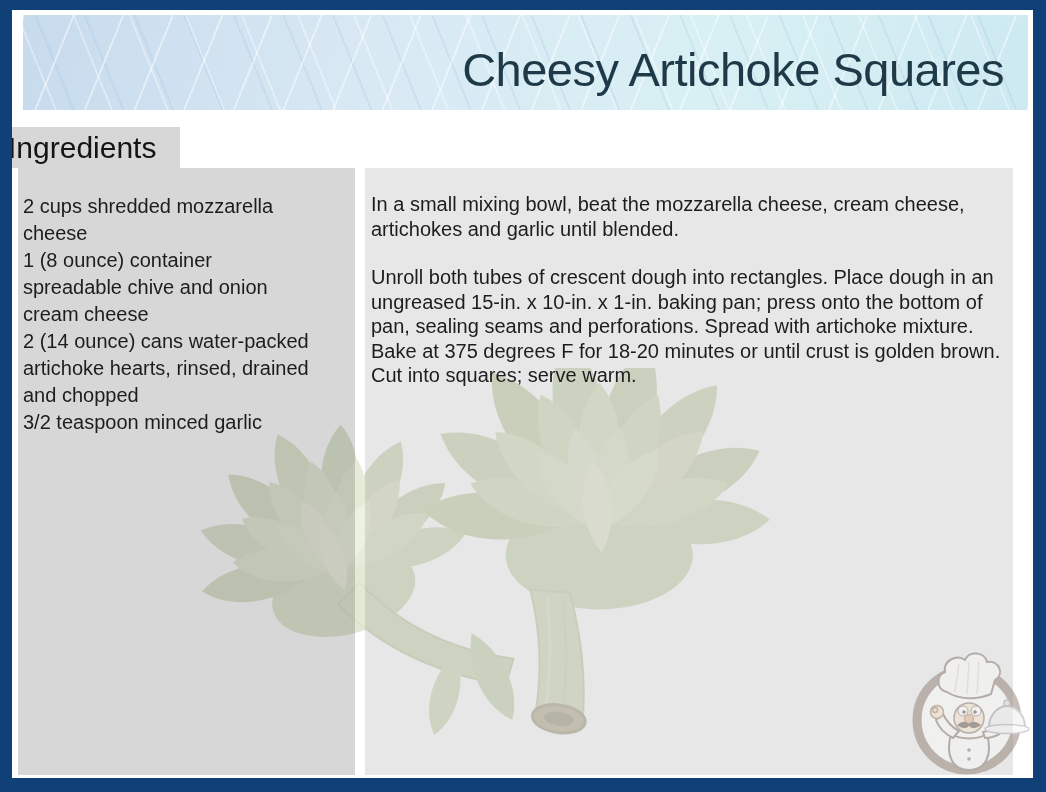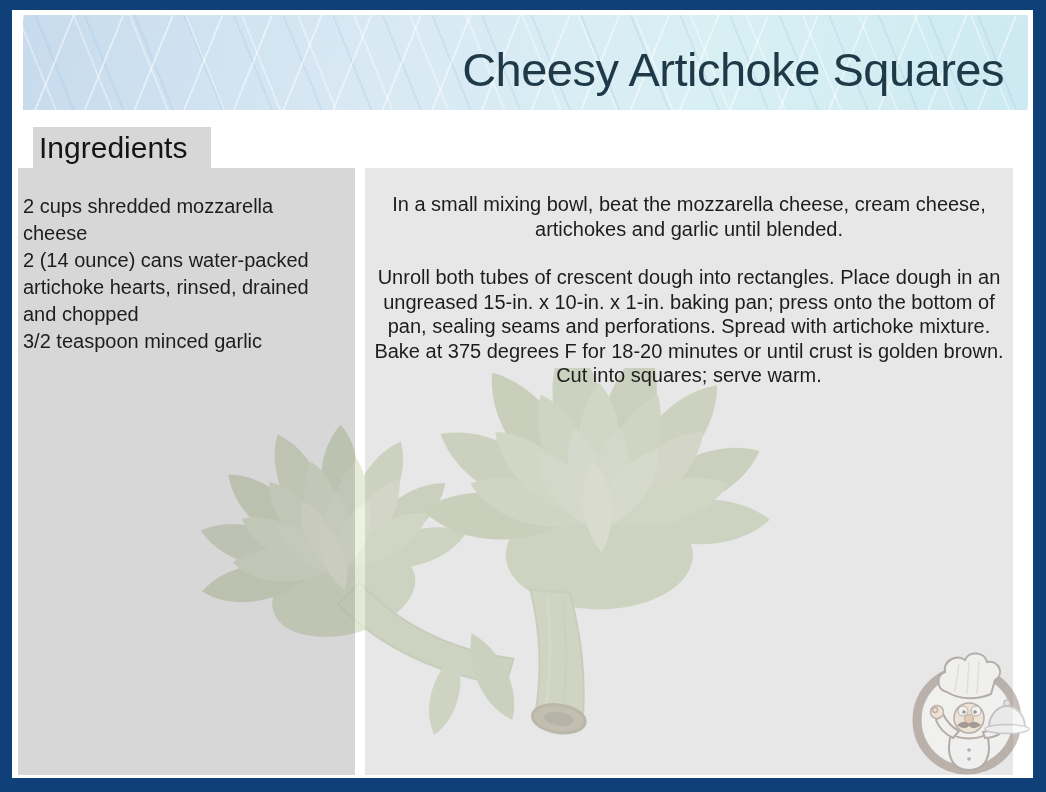--- a/index.html
+++ b/index.html
@@ -47,7 +47,7 @@
     box-sizing:border-box;padding-left:6px;
     z-index:1;
   }
-  .head-box.ing{left:33px;width:178px;background:rgba(0,0,0,0.155);}
+  .head-box.ing{left:2px;width:178px;background:rgba(0,0,0,0.155);}
   .head-box.dir{left:365px;width:146px;background:rgba(0,0,0,0.095);}
   .head-text{font-size:30px;color:#141414;}
   

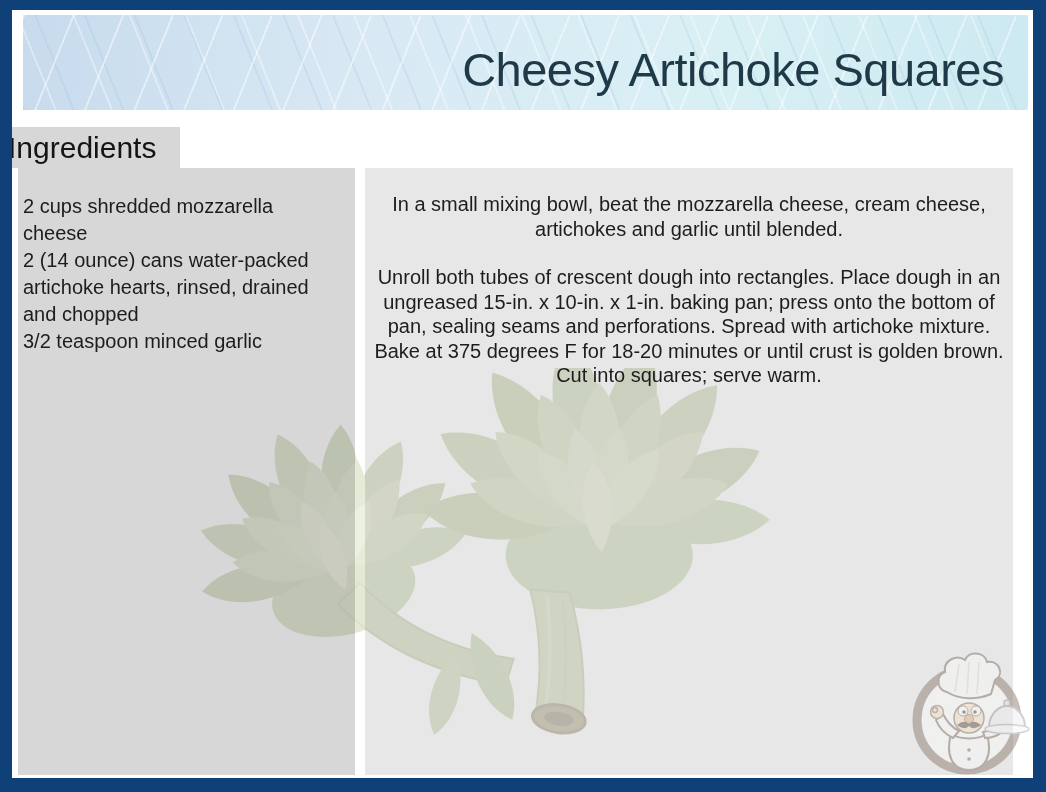--- a/index.html
+++ b/index.html
@@ -69,7 +69,7 @@
     padding:24px 6px 0 6px;
     font-size:20px;line-height:24.5px;
   }
-  .dir-par{margin:0 0 24px 0;text-align:center;}
+  .dir-par{margin:0 0 24px 0;}
   
   .artichokes{
     position:absolute;left:185px;top:368px;width:730px;height:404px;

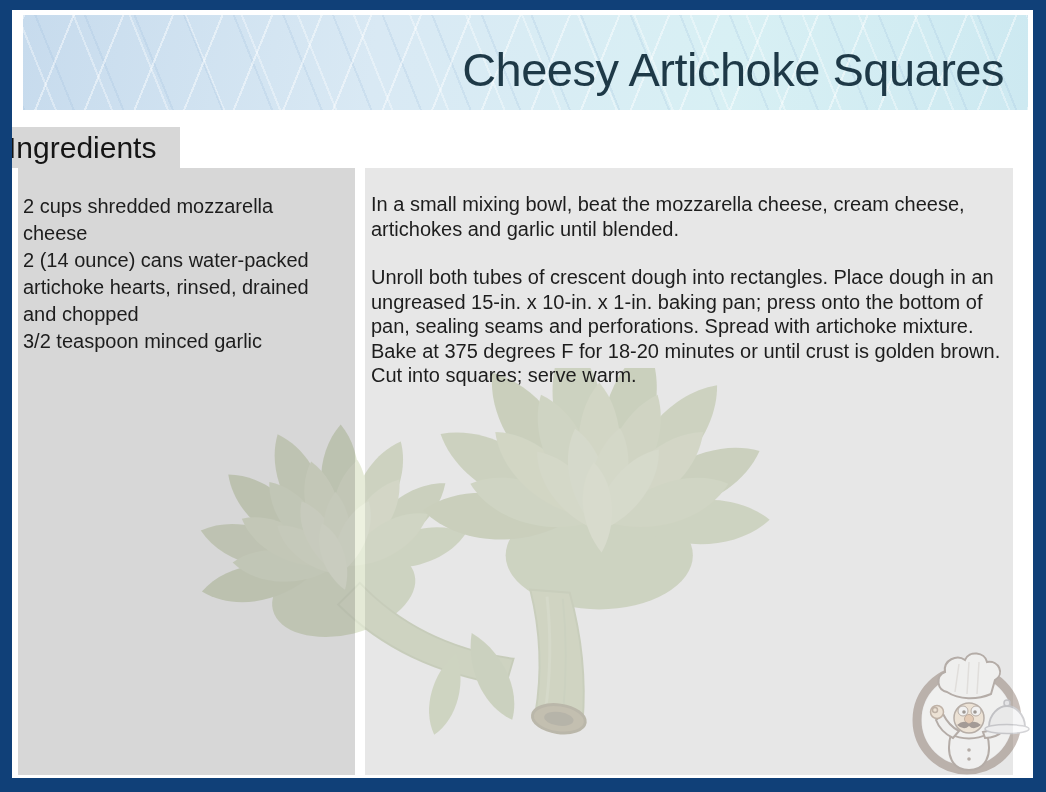--- a/index.html
+++ b/index.html
@@ -139,6 +139,7 @@
 
   <div class="panel ing">
     <div>2 cups shredded mozzarella cheese</div>
+    <div>1 (8 ounce) container spreadable chive and onion cream cheese</div>
     <div>2 (14 ounce) cans water-packed artichoke hearts, rinsed, drained and chopped</div>
     <div>3/2 teaspoon minced garlic</div>
   </div>

